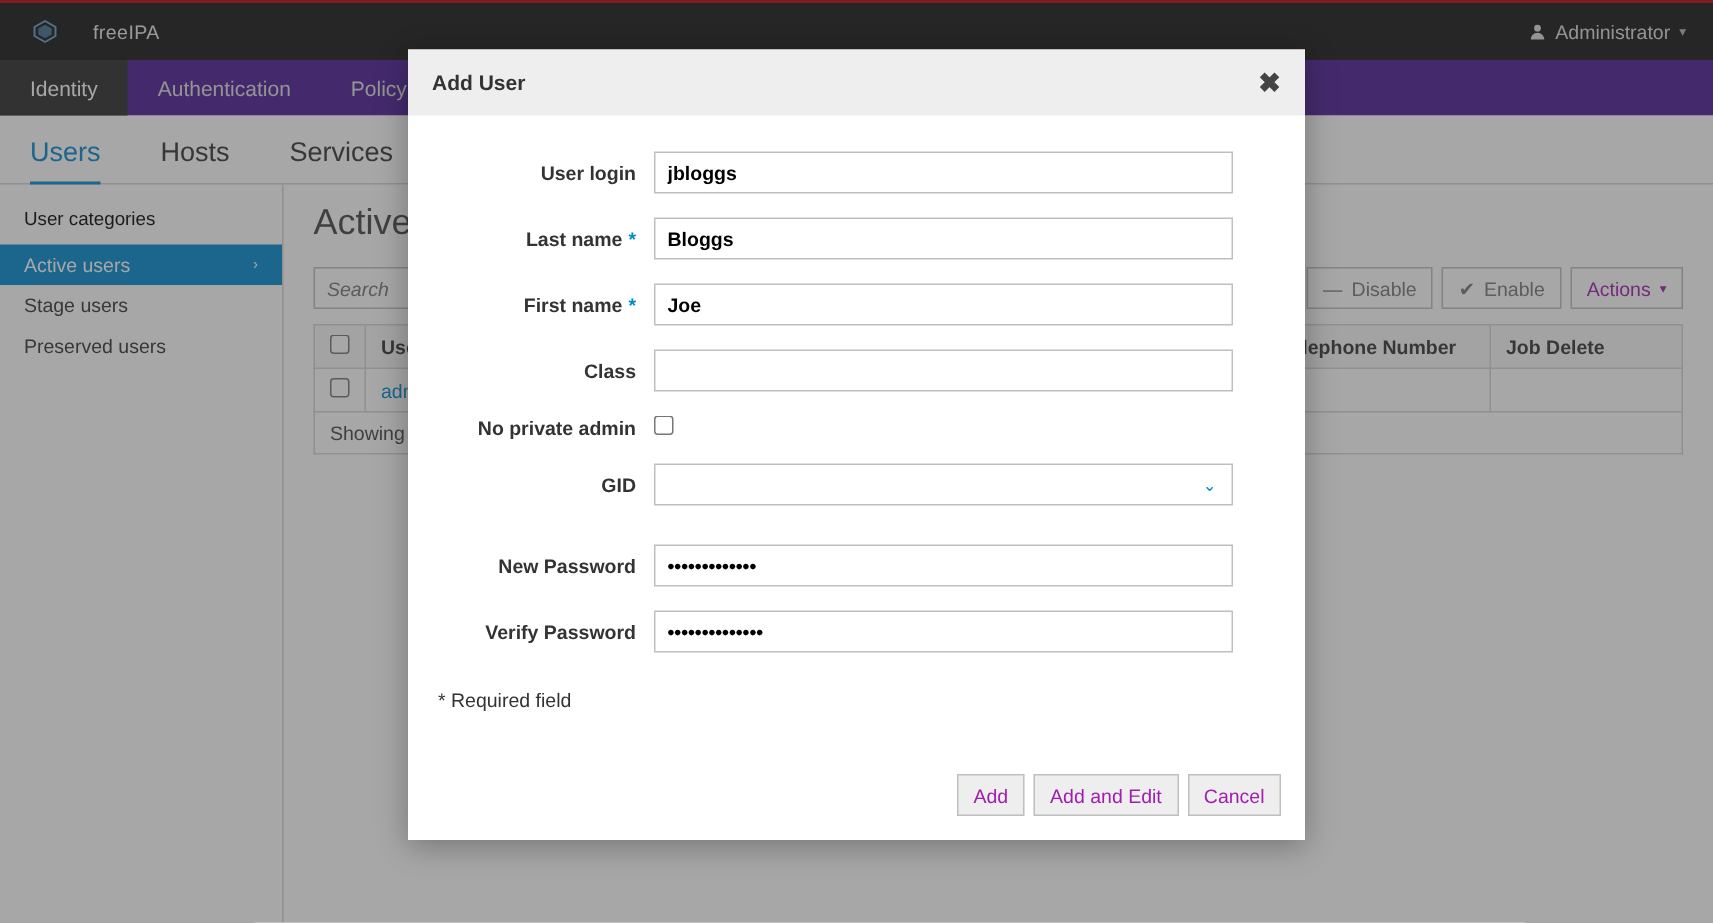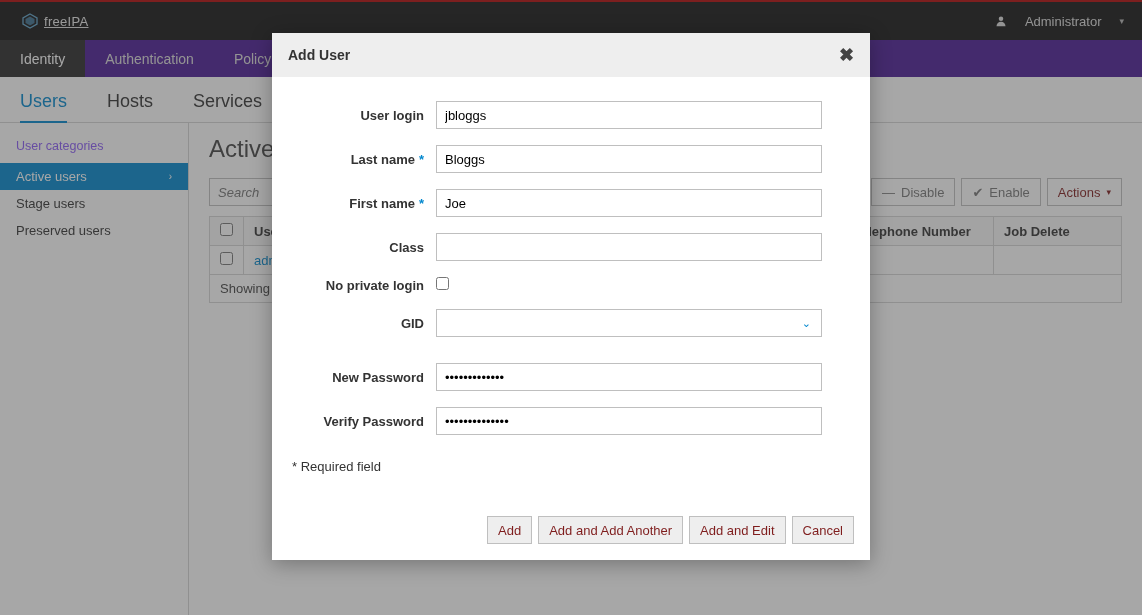--- a/index.html
+++ b/index.html
@@ -8,7 +8,7 @@
   .redbar { height: 2px; background: #b30808; }
   
   .topbar { height: 38px; background: #151515; color: #dcdcdc; display: flex; align-items: center; padding: 0 18px 0 22px; justify-content: space-between; font-size: 13px;}
-  .brand { display: flex; align-items: center; gap: 6px; text-decoration: underline; }
+  .brand { display: flex; align-items: center; gap: 24px; }
   .brand-logo { width: 16px; height: 16px; }
   .brand-name { color: #e7e7e7; font-weight: 400; letter-spacing: .3px;}
   .userarea { display: flex; align-items: center; gap: 18px; cursor: pointer;}

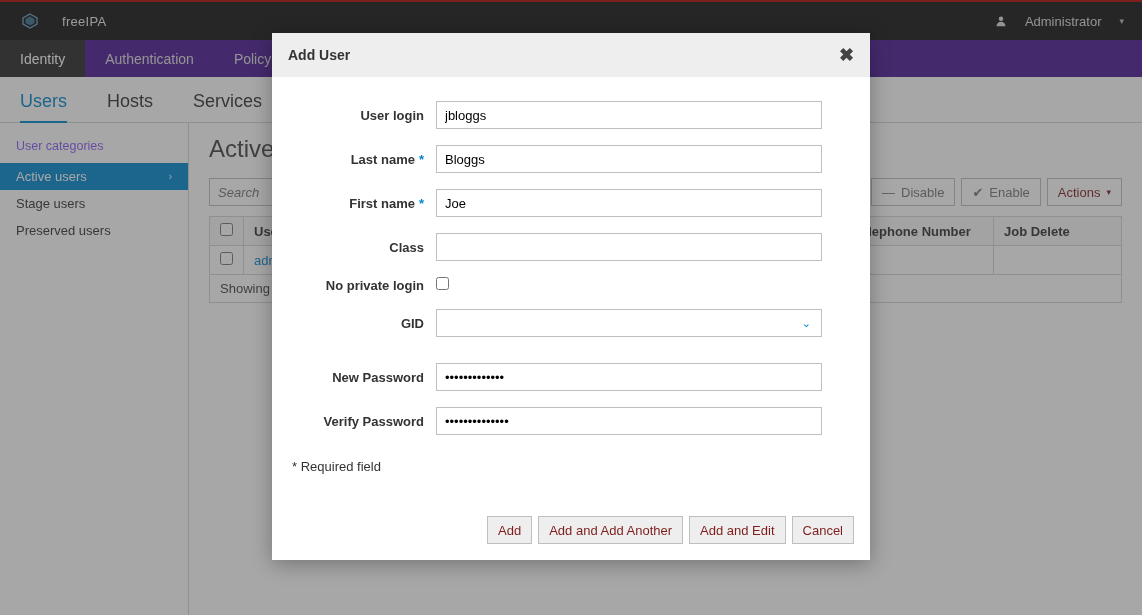--- a/index.html
+++ b/index.html
@@ -11,7 +11,7 @@
   .brand { display: flex; align-items: center; gap: 24px; }
   .brand-logo { width: 16px; height: 16px; }
   .brand-name { color: #e7e7e7; font-weight: 400; letter-spacing: .3px;}
-  .userarea { display: flex; align-items: center; gap: 18px; cursor: pointer;}
+  .userarea { display: flex; align-items: center; gap: 6px; cursor: pointer;}
   .userarea .caret { font-size: 9px; opacity: .8;}
   
   .pnav { height: 37px; background: #4c1d95; display: flex; align-items: stretch; }

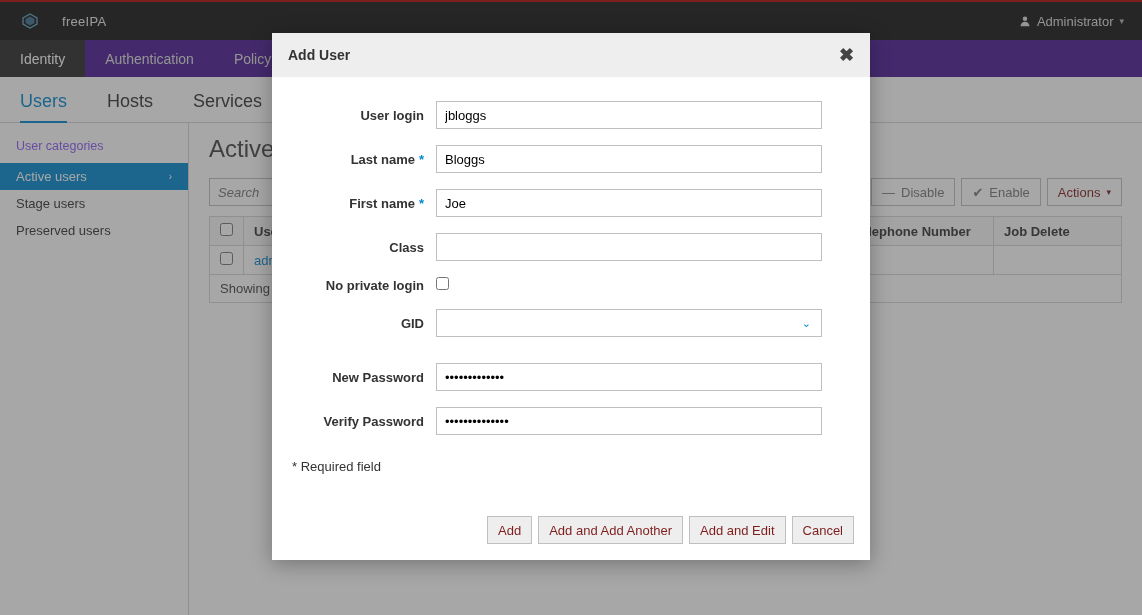--- a/index.html
+++ b/index.html
@@ -53,7 +53,7 @@
   .frow.extra { margin-top: 26px; }
   .frow label.flabel { width: 148px; text-align:right; padding-right:12px; font-weight:600; font-size:13px; color:#333;}
   .req { color:#0388ce; font-weight:700; padding-left:4px;}
-  .frow input[type=text], .frow input[type=password] { width: 386px; height:28px; border:1px solid #bfbfbf; padding:0 8px; font-size:13px;}
+  .frow input[type=text], .frow input[type=password] { width: 386px; height:28px; border:1px solid #bfbfbf; padding:0 8px; font-size:13px;font-weight:bold;}
   .frow .checkbox-cell { width:386px; text-align:left;}
   .frow .select { width:386px; height:28px; border:1px solid #bfbfbf; display:flex; align-items:center; justify-content:flex-end; padding:0 10px; cursor:pointer;}
   .frow .select .dd { color:#0388ce; font-size:11px;}

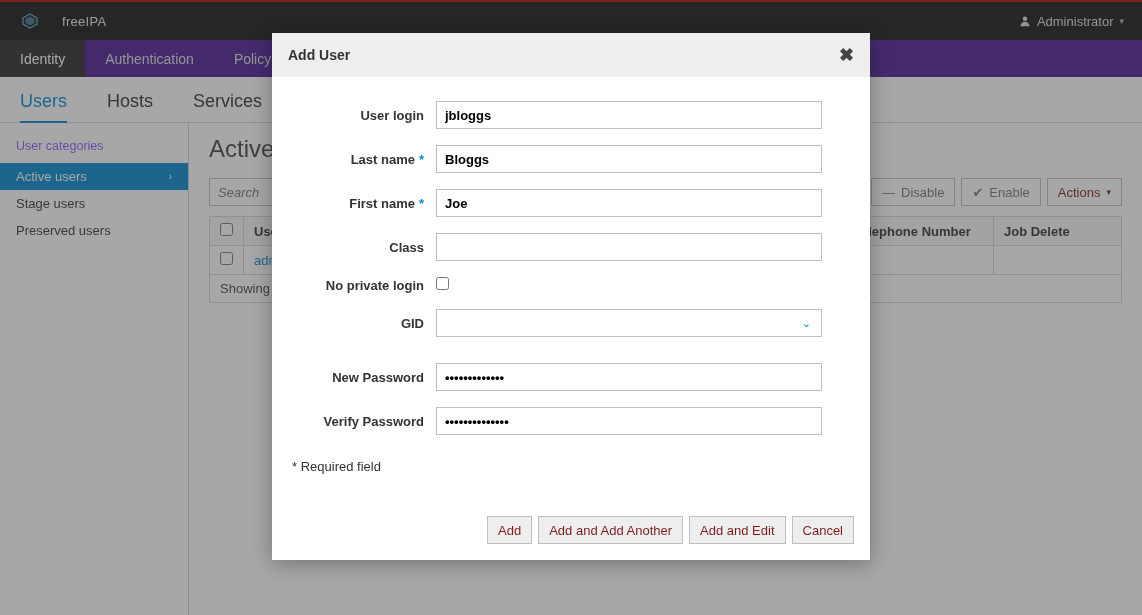--- a/index.html
+++ b/index.html
@@ -25,7 +25,7 @@
   
   .body { display: flex; height: calc(615px - 2px - 38px - 37px - 46px); }
   .sidebar { width: 189px; border-right: 1px solid #d6d6d6; padding-top: 10px; font-size: 13px;}
-  .sidebar .cat { padding: 6px 16px 10px 16px; color: #8b5cf6; font-size: 12.5px; }
+  .sidebar .cat { padding: 6px 16px 10px 16px; color: #000000; font-size: 12.5px; }
   .sidebar .item { padding: 6px 16px; cursor:pointer; display:flex; justify-content:space-between; align-items:center;}
   .sidebar .item.active { background: #0288ce; color: #fff; }
   .sidebar .item.active .chev { color:#fff; }

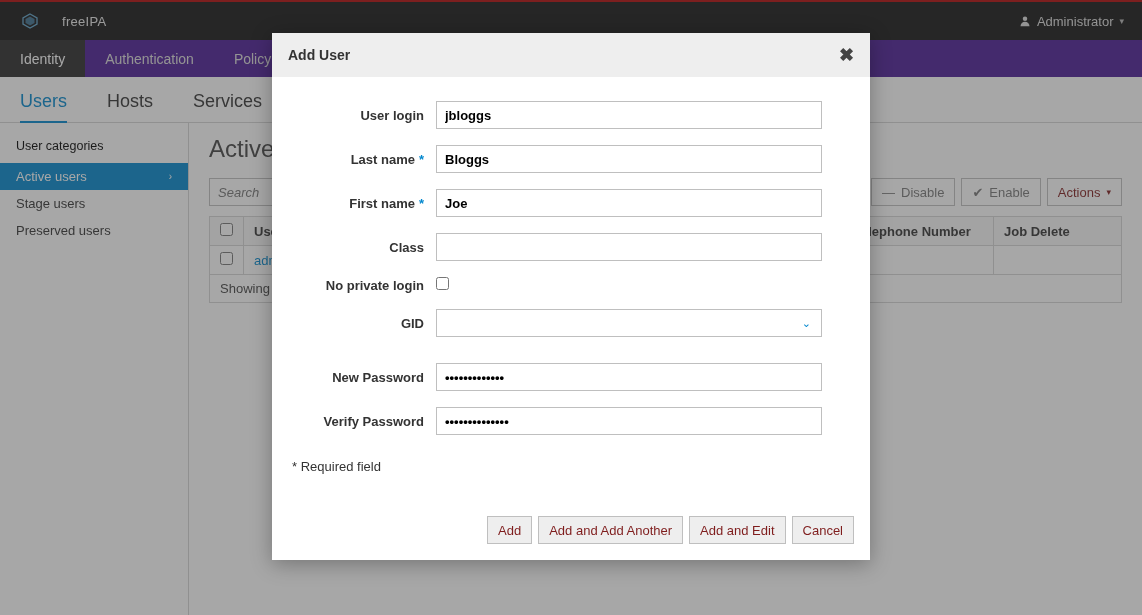--- a/index.html
+++ b/index.html
@@ -35,7 +35,7 @@
   .toolbar { display:flex; gap:6px; margin-bottom:10px;}
   .search { flex:0 0 240px; height:28px; border:1px solid #bfbfbf; padding:0 8px; font-size:13px; color:#888; font-style:italic;}
   .spacer { flex:1; }
-  .btn { height:28px; border:1px solid #bfbfbf; background:#fff; padding:0 10px; font-size:13px; display:inline-flex; align-items:center; gap:6px; cursor:pointer; color:#7f1d1d;}
+  .btn { height:28px; border:1px solid #bfbfbf; background:#fff; padding:0 10px; font-size:13px; display:inline-flex; align-items:center; gap:6px; cursor:pointer; color:#a21caf;}
   .btn.grey { color:#777; }
   table.grid { width:100%; border-collapse: collapse; font-size:13px;}
   table.grid th, table.grid td { border:1px solid #d6d6d6; padding: 6px 10px; text-align:left; font-weight:600; color:#333;}

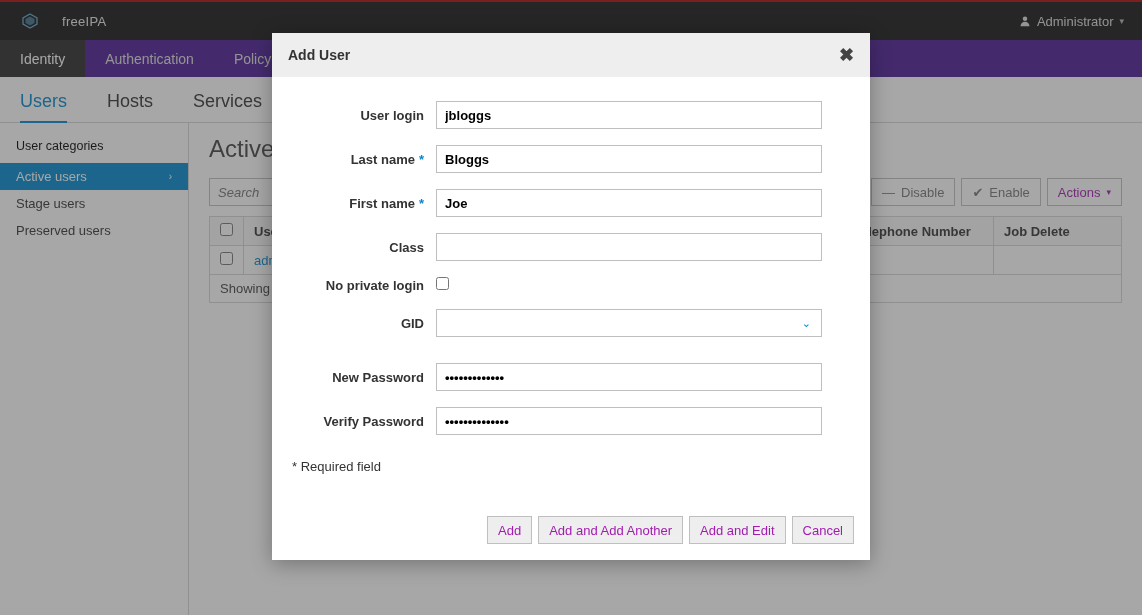--- a/index.html
+++ b/index.html
@@ -188,7 +188,7 @@
       <input type="text" value="" style="">
     </div>
     <div class="frow">
-      <label class="flabel">No private login</label>
+      <label class="flabel">No private admin</label>
       <div class="checkbox-cell"><input type="checkbox" style=""></div>
     </div>
     <div class="frow">

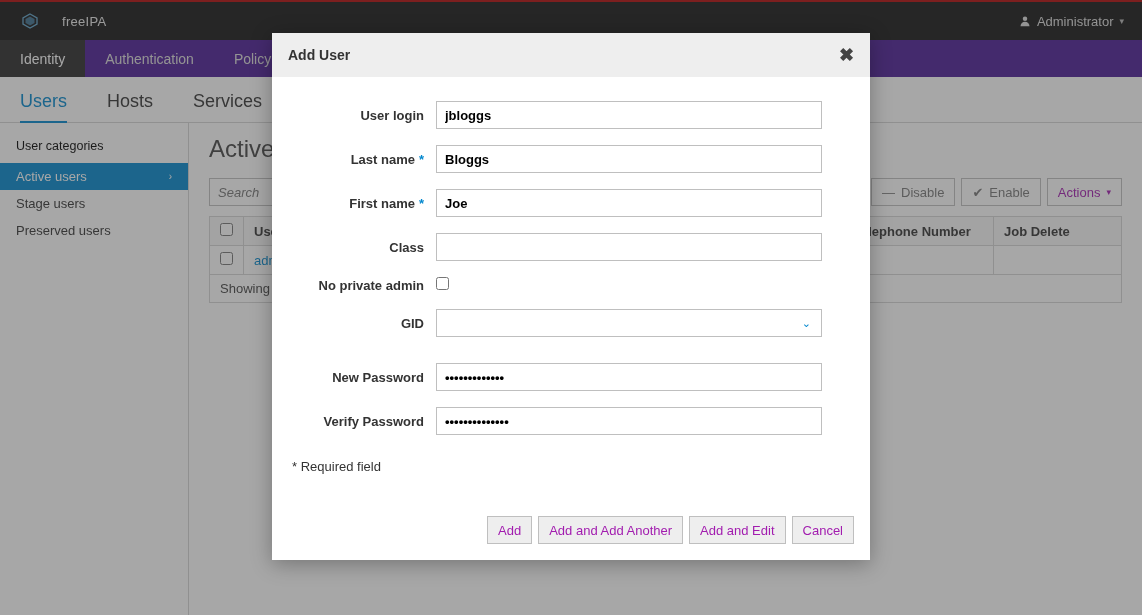--- a/index.html
+++ b/index.html
@@ -209,7 +209,6 @@
   </div>
   <div class="mfoot">
     <button class="btn">Add</button>
-    <button class="btn">Add and Add Another</button>
     <button class="btn">Add and Edit</button>
     <button class="btn">Cancel</button>
   </div>

